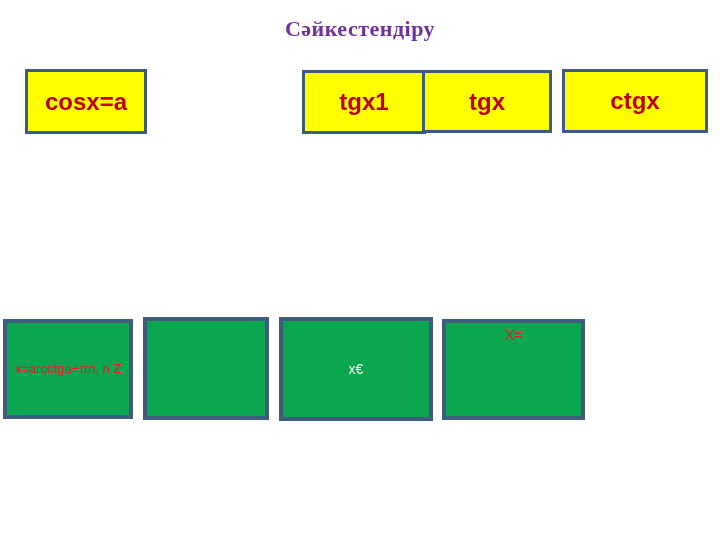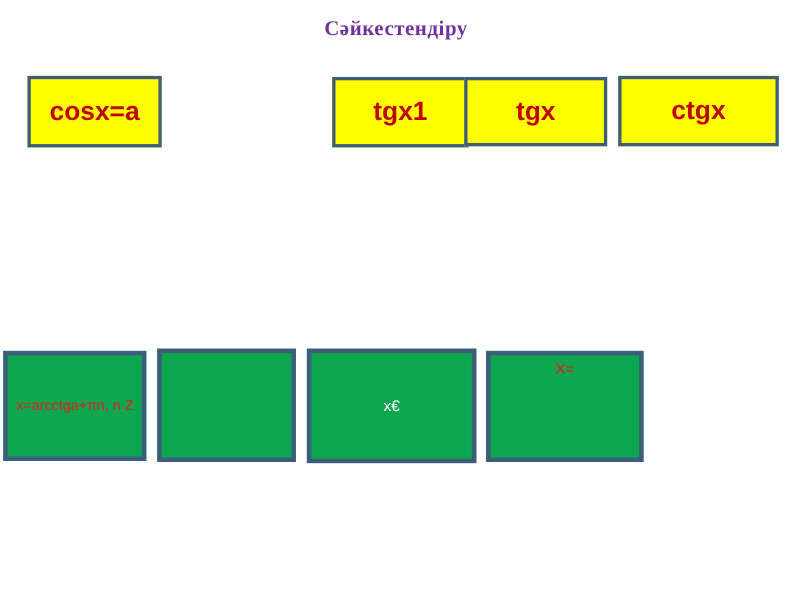--- a/index.html
+++ b/index.html
@@ -23,7 +23,7 @@
     text-align: center;
     font-family: "Liberation Serif", serif;
     font-weight: bold;
-    font-size: 19px;
+    font-size: 22px;
     color: #7030A0;
     letter-spacing: 0.5px;
   }

